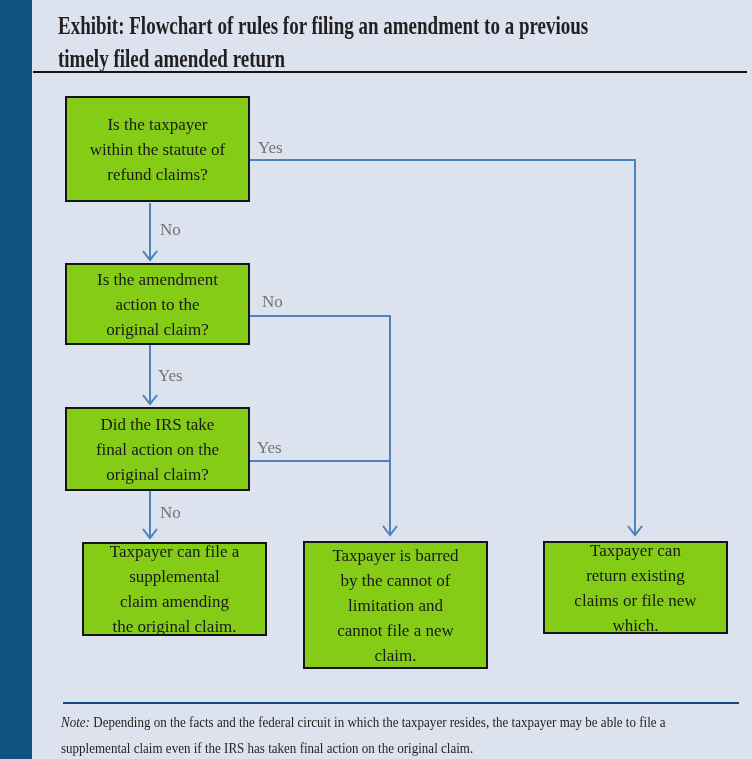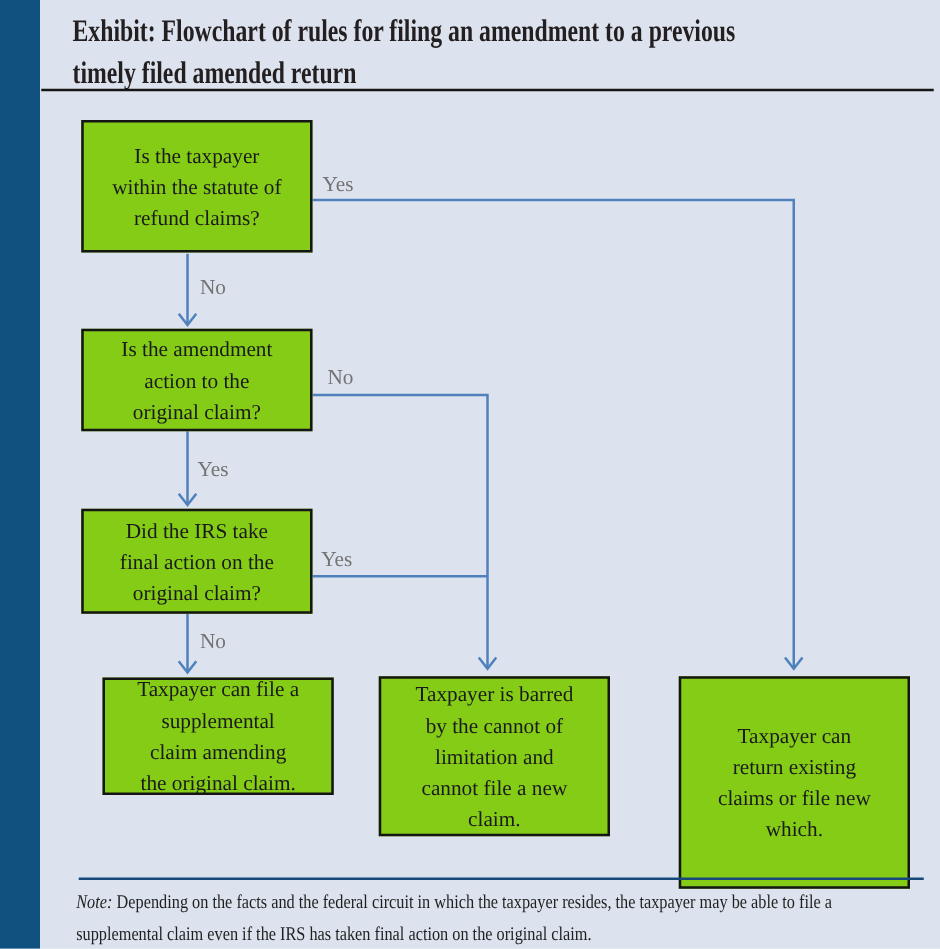--- a/index.html
+++ b/index.html
@@ -56,7 +56,7 @@
   .box-q3 { left: 65px;  top: 407px; width: 185px; height: 84px; }
   .box-r1 { left: 65px;  top: 542px; width: 185px; height: 94px; margin-left: 17px; }
   .box-r2 { left: 303px; top: 541px; width: 185px; height: 128px; }
-  .box-r3 { left: 543px; top: 541px; width: 185px; height: 170px; }
+  .box-r3 { left: 543px; top: 541px; width: 185px; height: 93px; }
   .edge-label {
     position: absolute;
     font-size: 17px;

